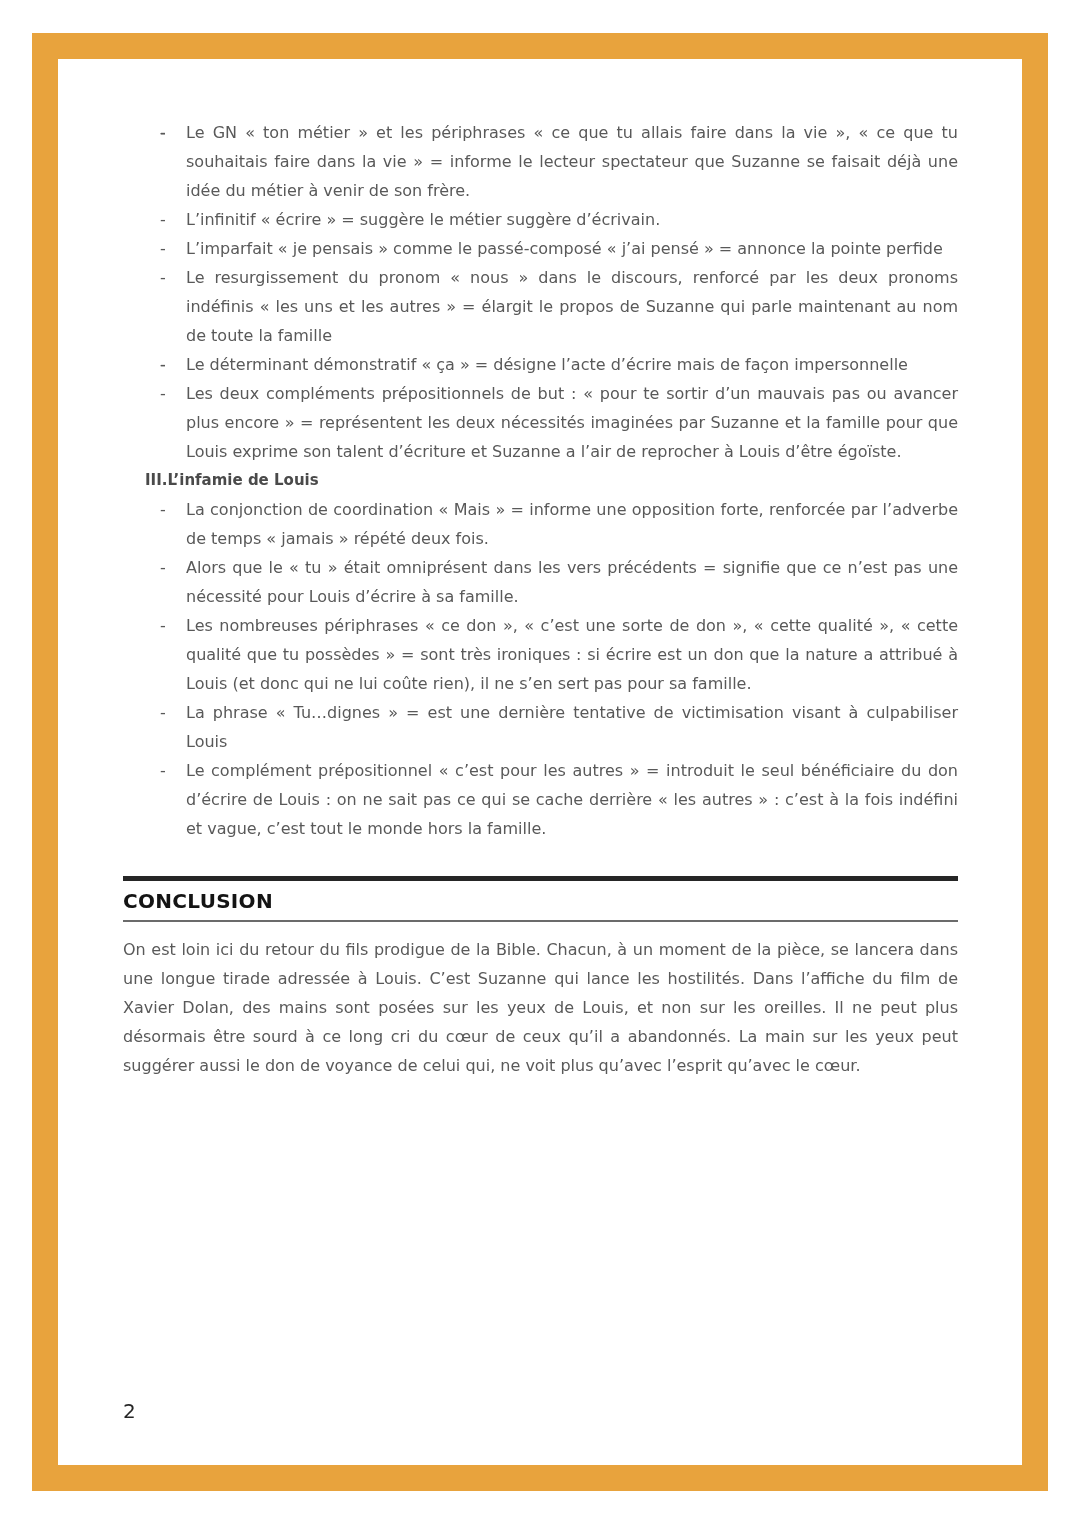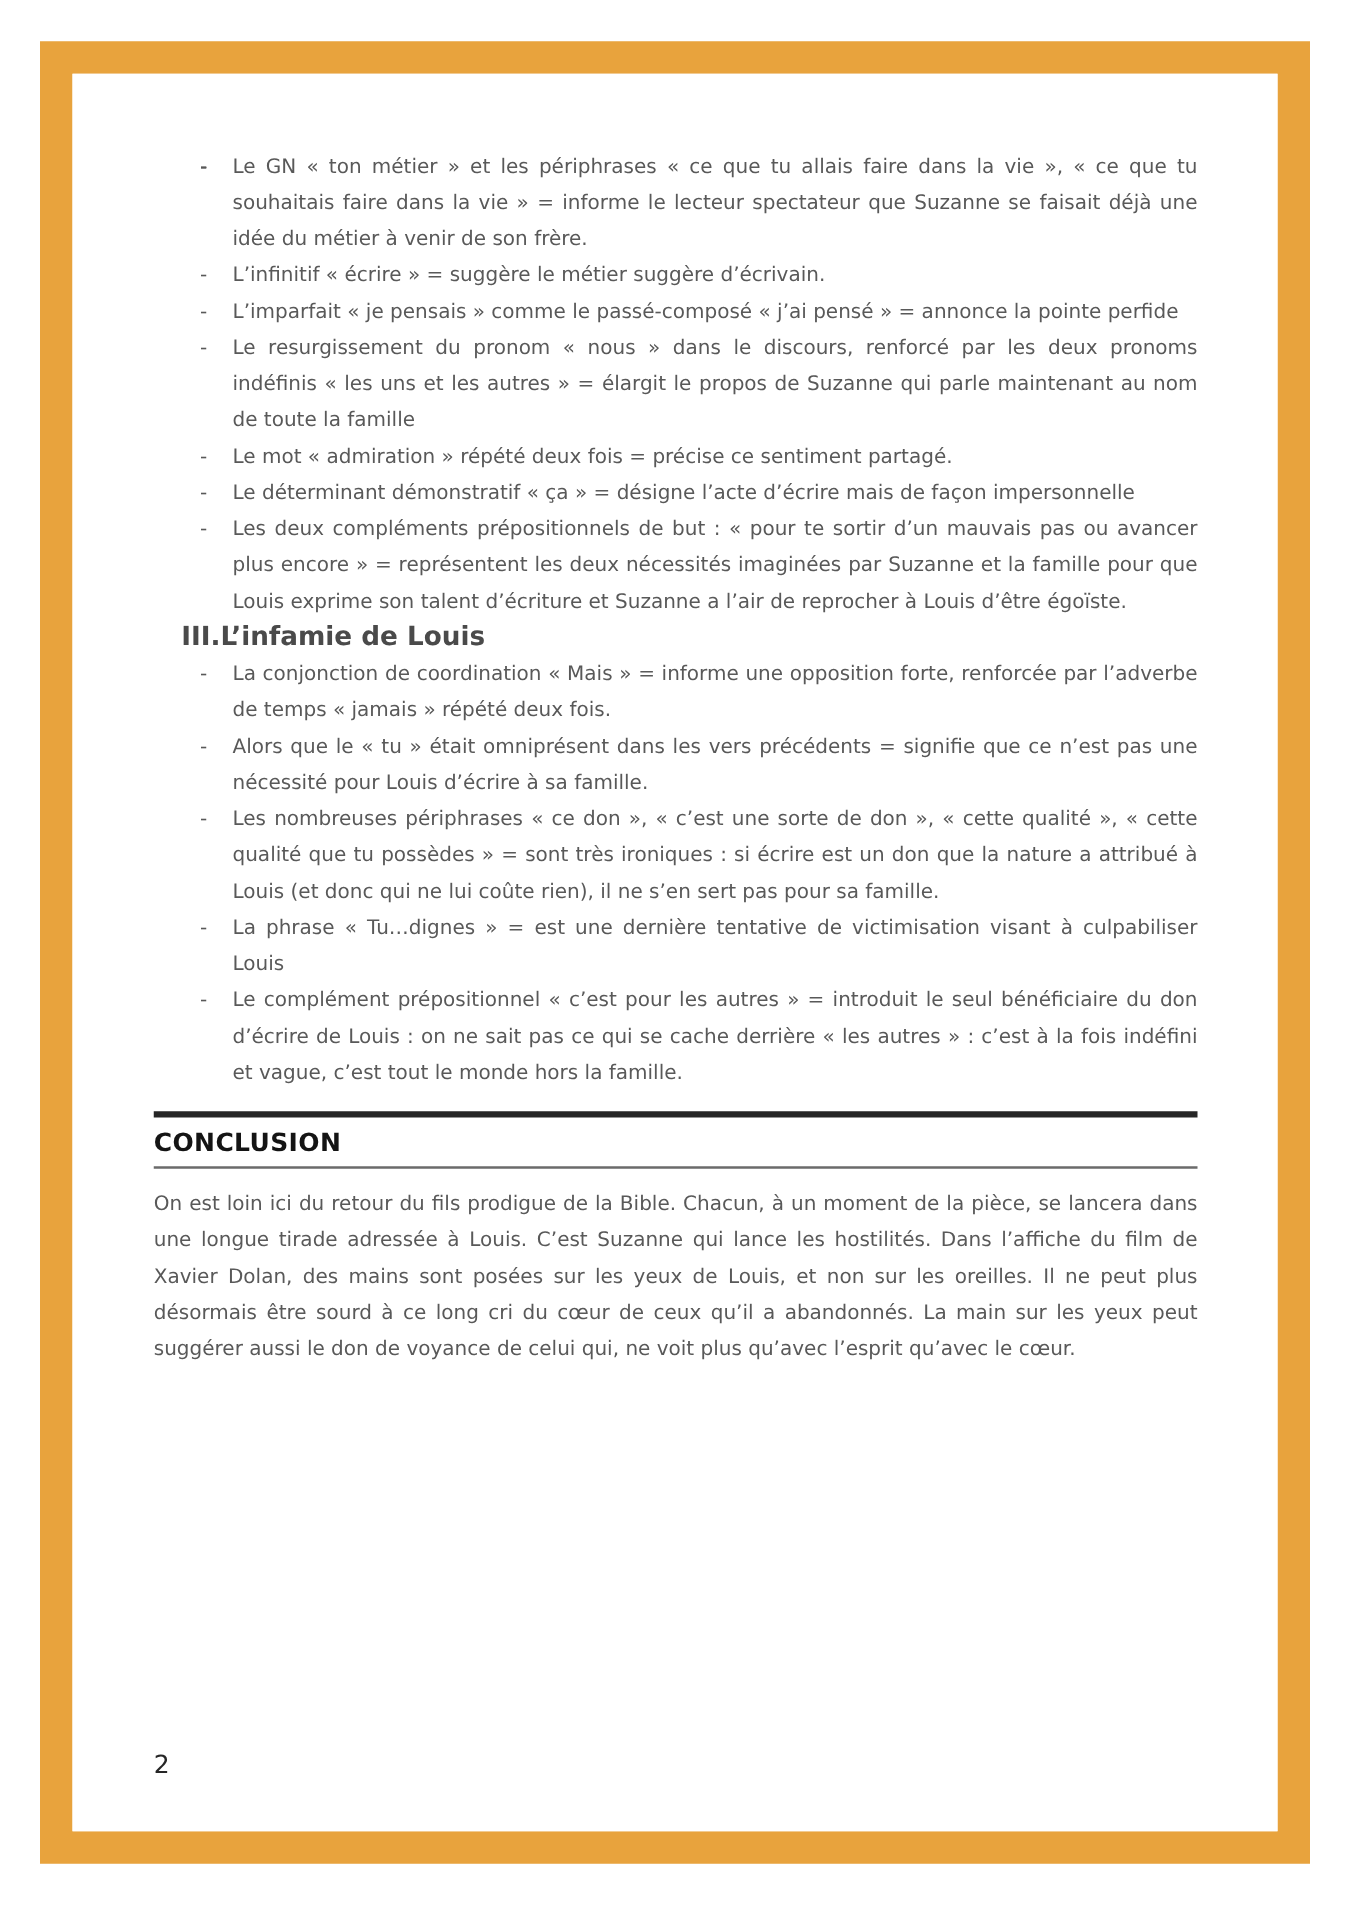--- a/index.html
+++ b/index.html
@@ -114,7 +114,6 @@
       </li>
       <li>
         <span class="dash">-</span>
-        <span>Le mot « admiration » répété deux fois = précise ce sentiment partagé.</span>
       </li>
       <li>
         <span class="dash">-</span>

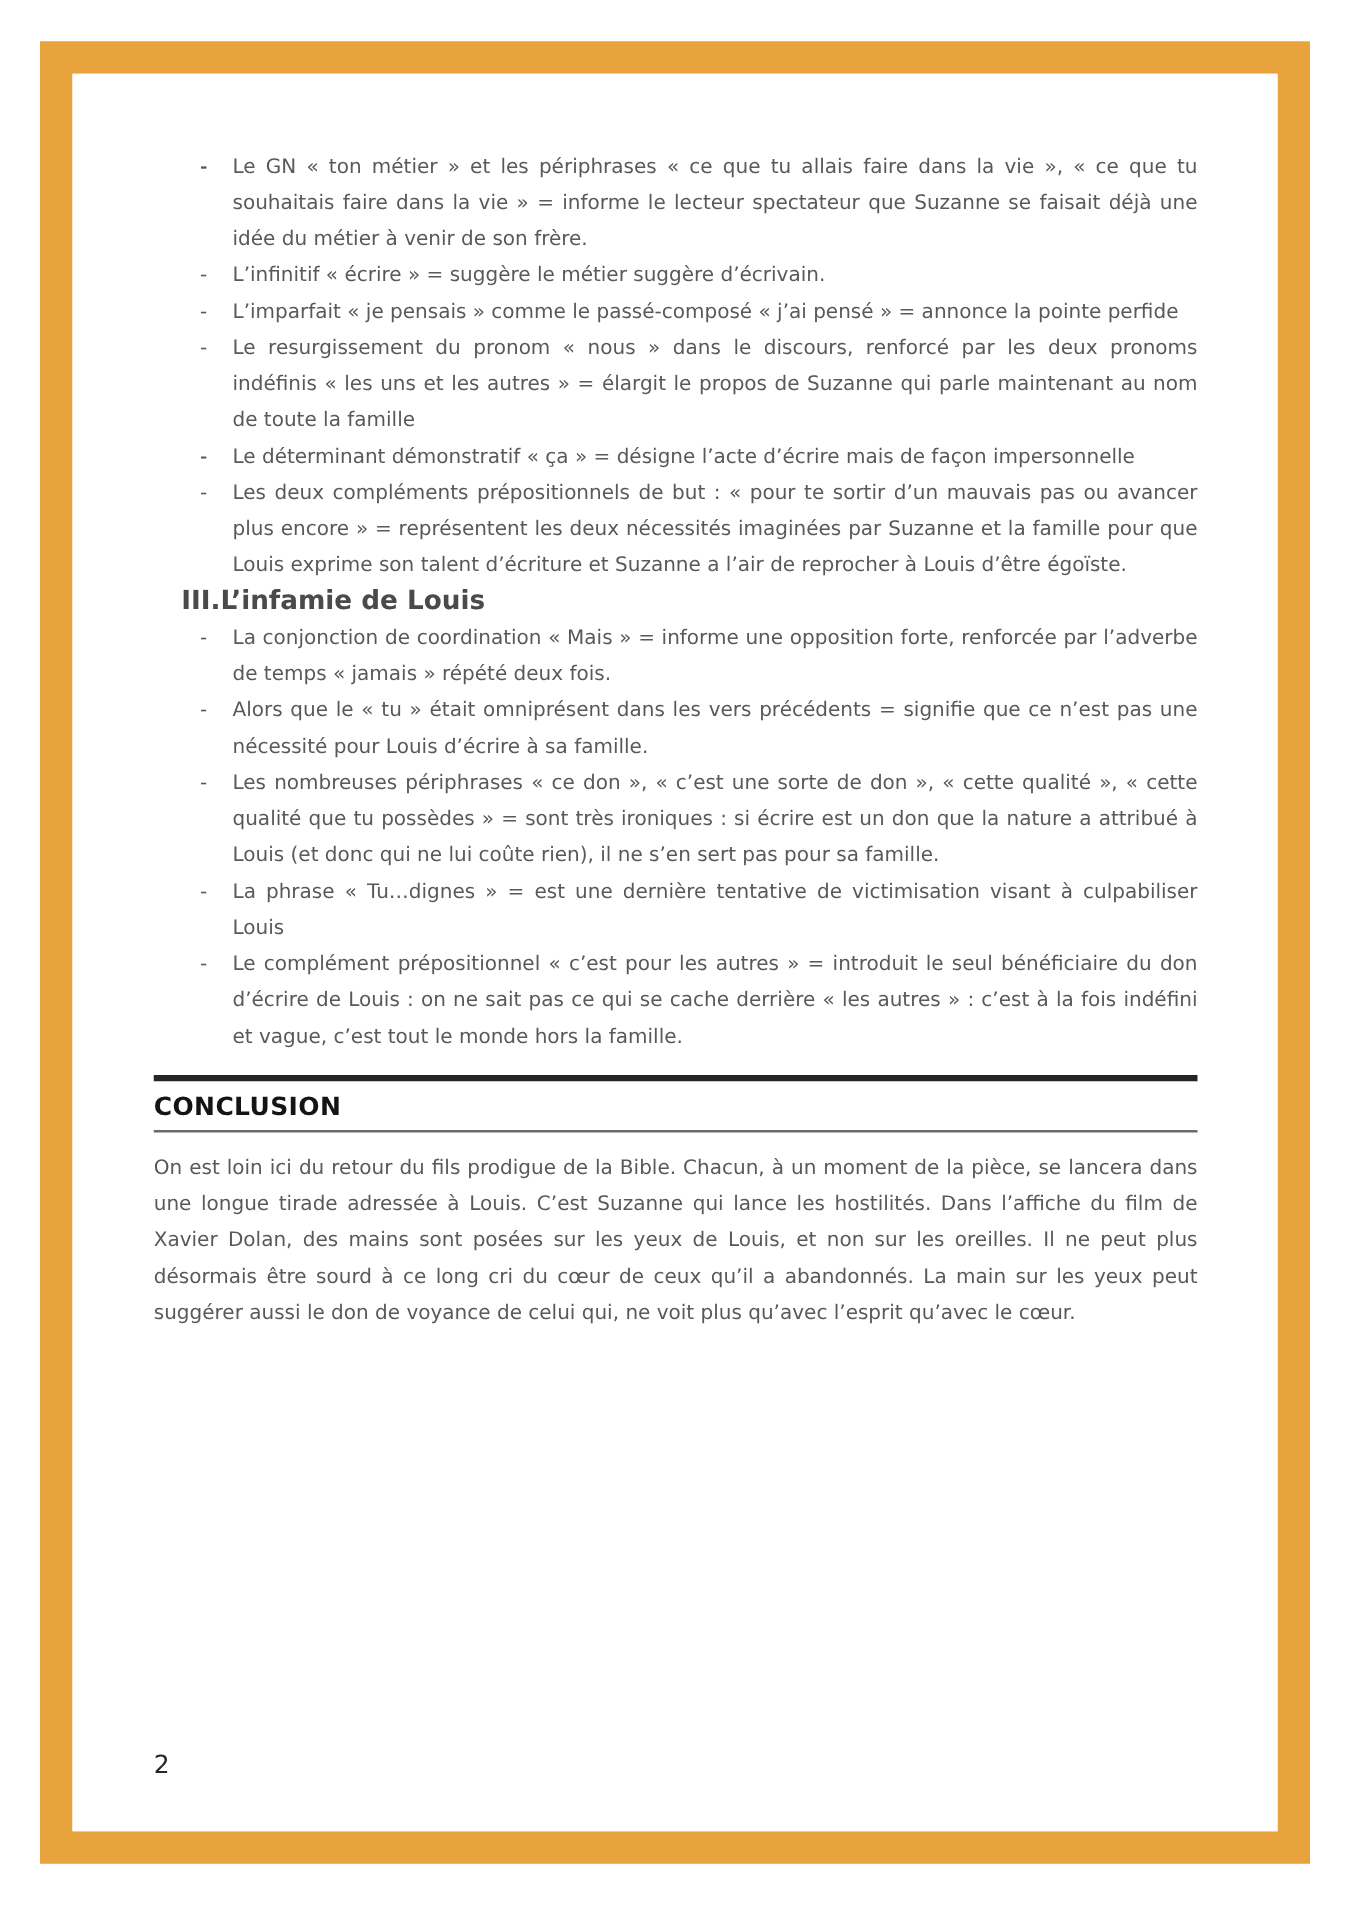--- a/index.html
+++ b/index.html
@@ -48,7 +48,7 @@
   }
   h3.sec-heading {
     margin: 0 0 0 22px;
-    font-size: 21px;
+    font-size: 15px;
     line-height: 29px;
     font-weight: bold;
     color: #4a4a4a;

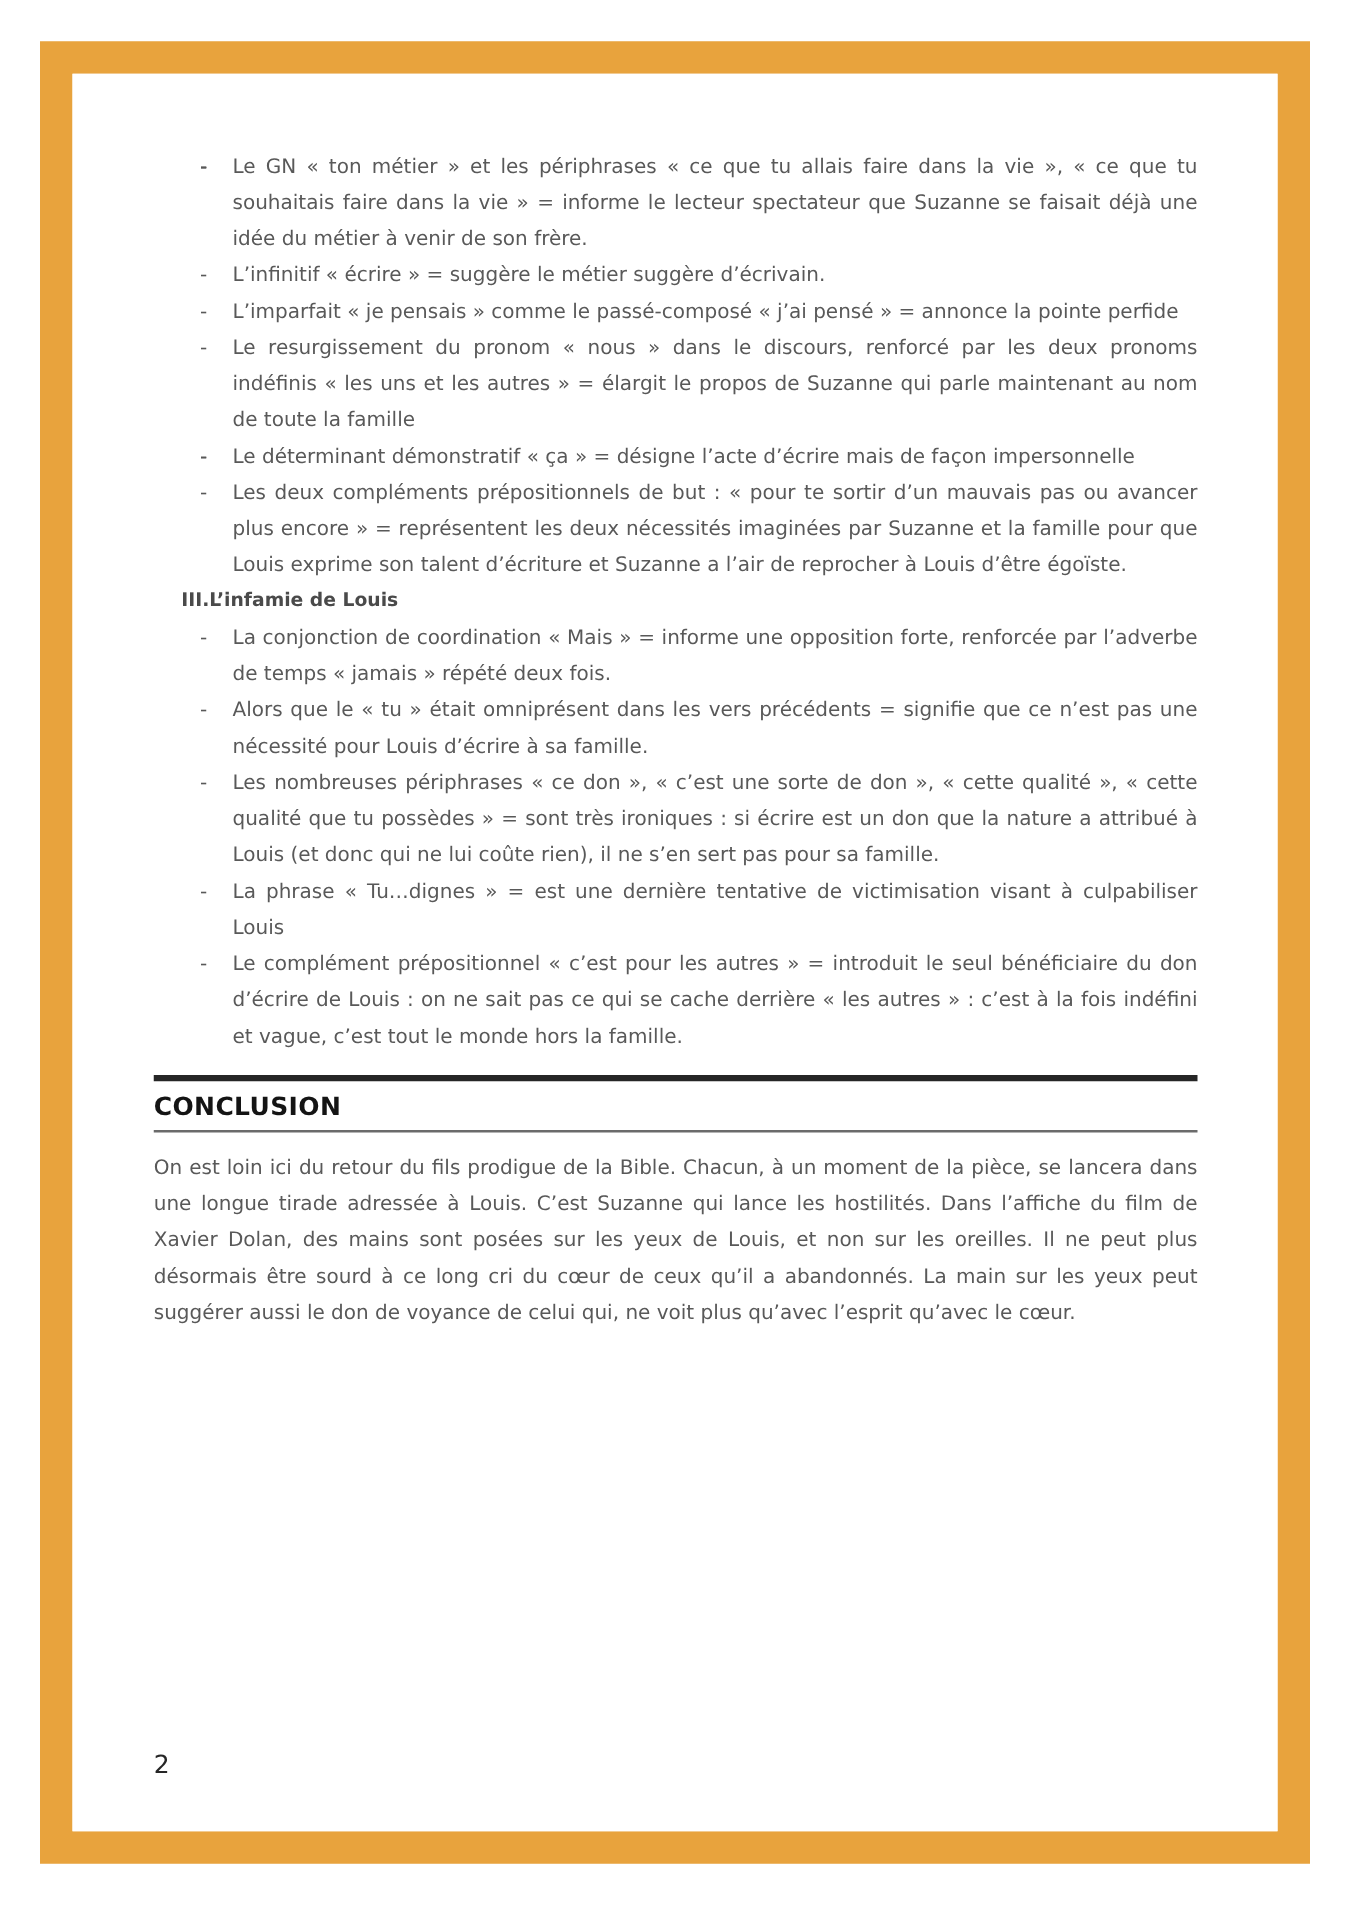--- a/index.html
+++ b/index.html
@@ -54,7 +54,7 @@
     color: #4a4a4a;
     text-align: left;
   }
-  .conclusion { margin-top: 17px; }
+  .conclusion { margin-top: 33px; }
   .rule-thick {
     height: 5px;
     background: #262626;

